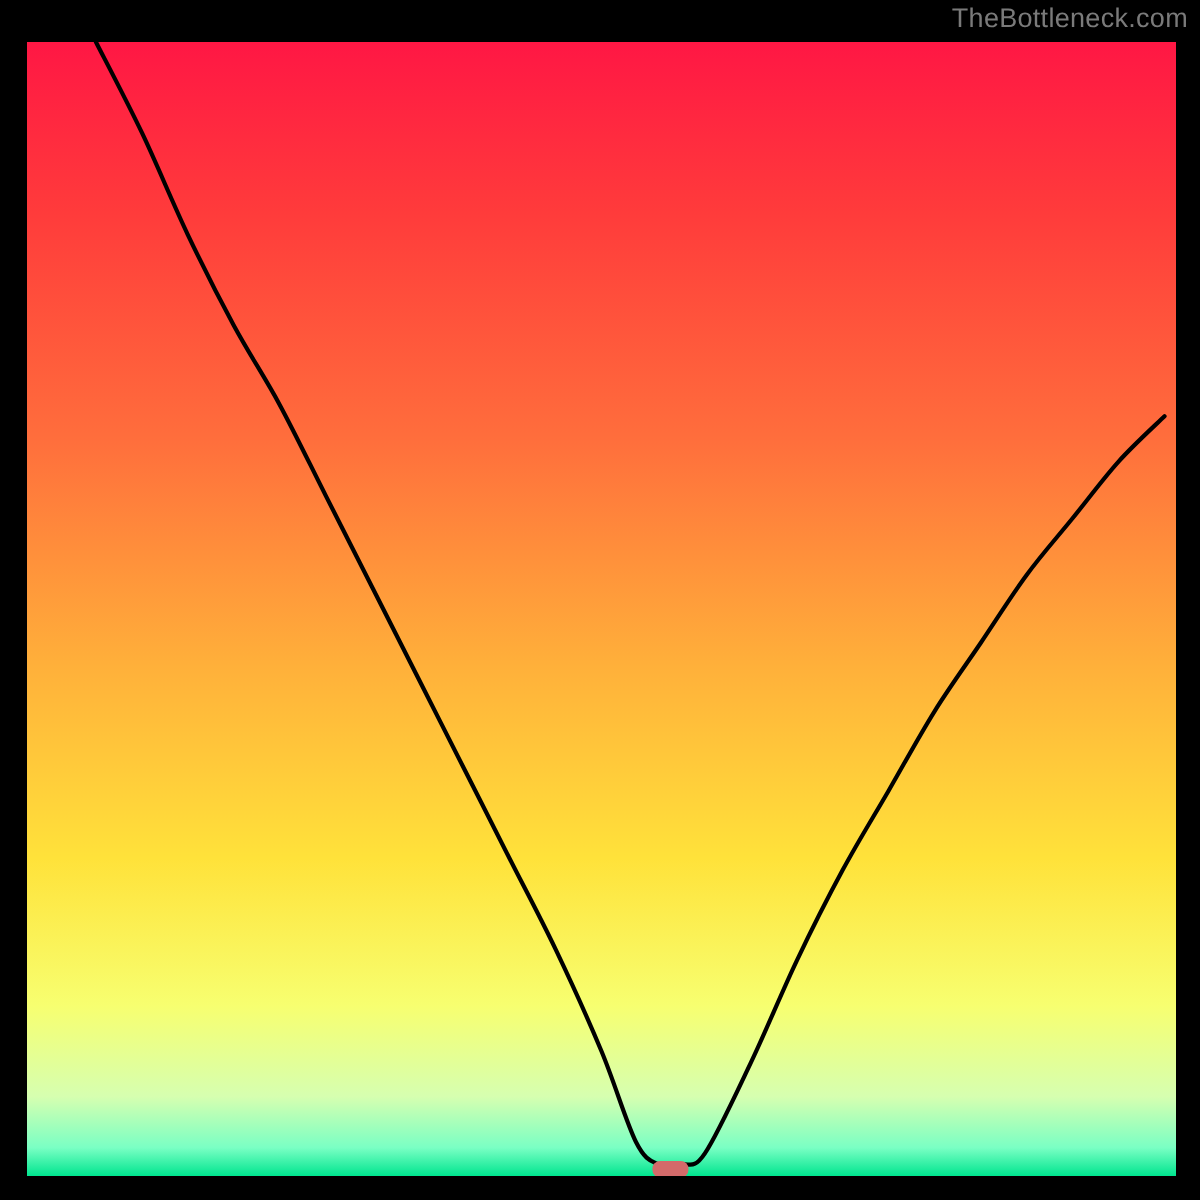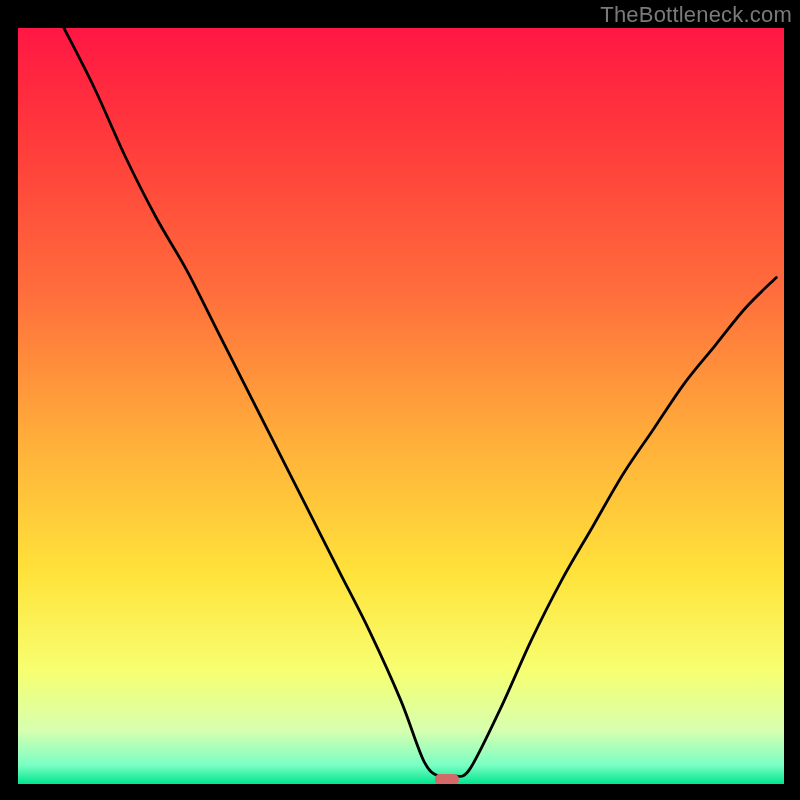--- a/index.html
+++ b/index.html
@@ -22,7 +22,7 @@
     top: 2px;
     right: 8px;
     color: #7a7a7a;
-    font-size: 22px;
+    font-size: 18px;
     font-weight: 400;
     letter-spacing: 0.2px;
     z-index: 5;

